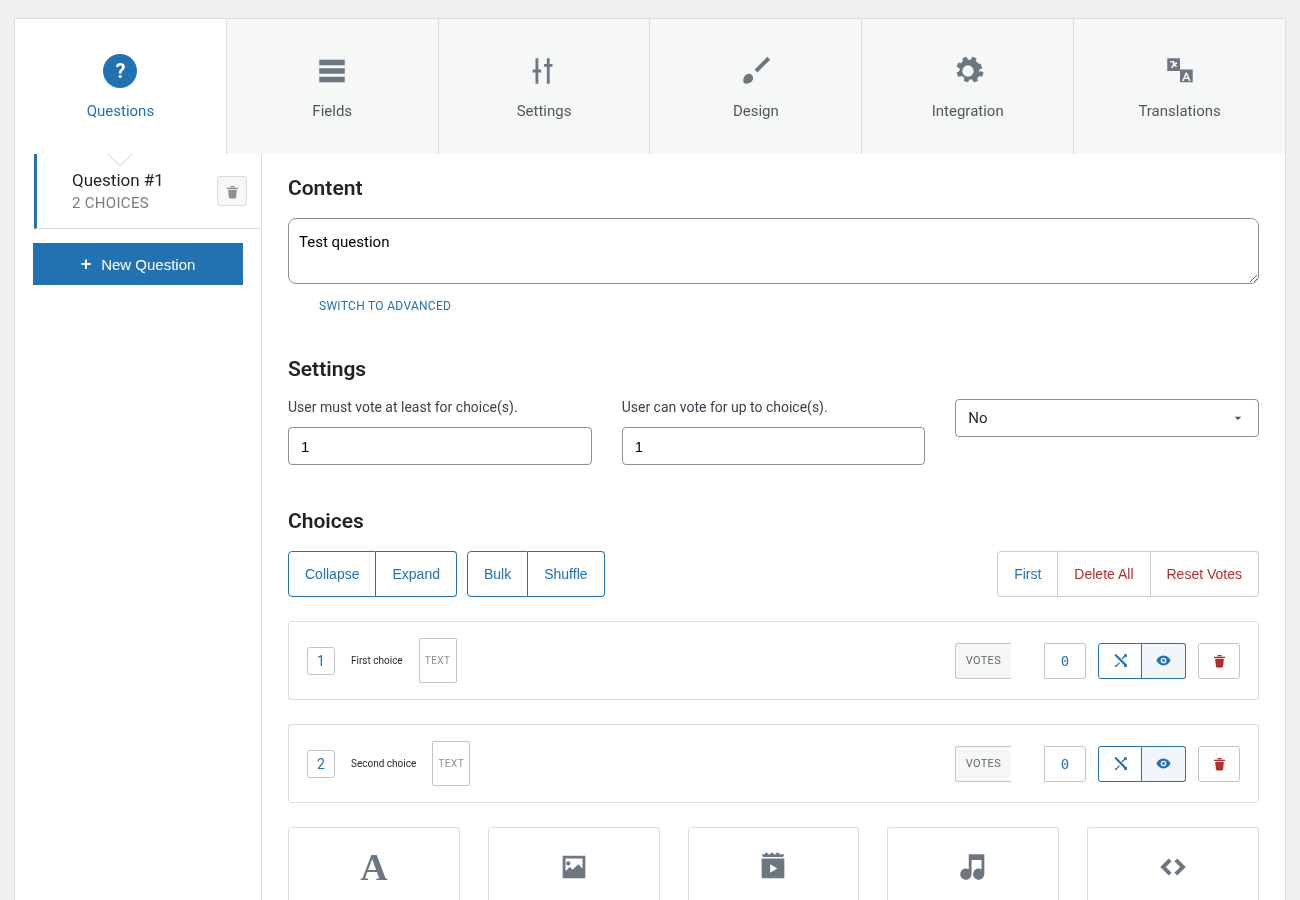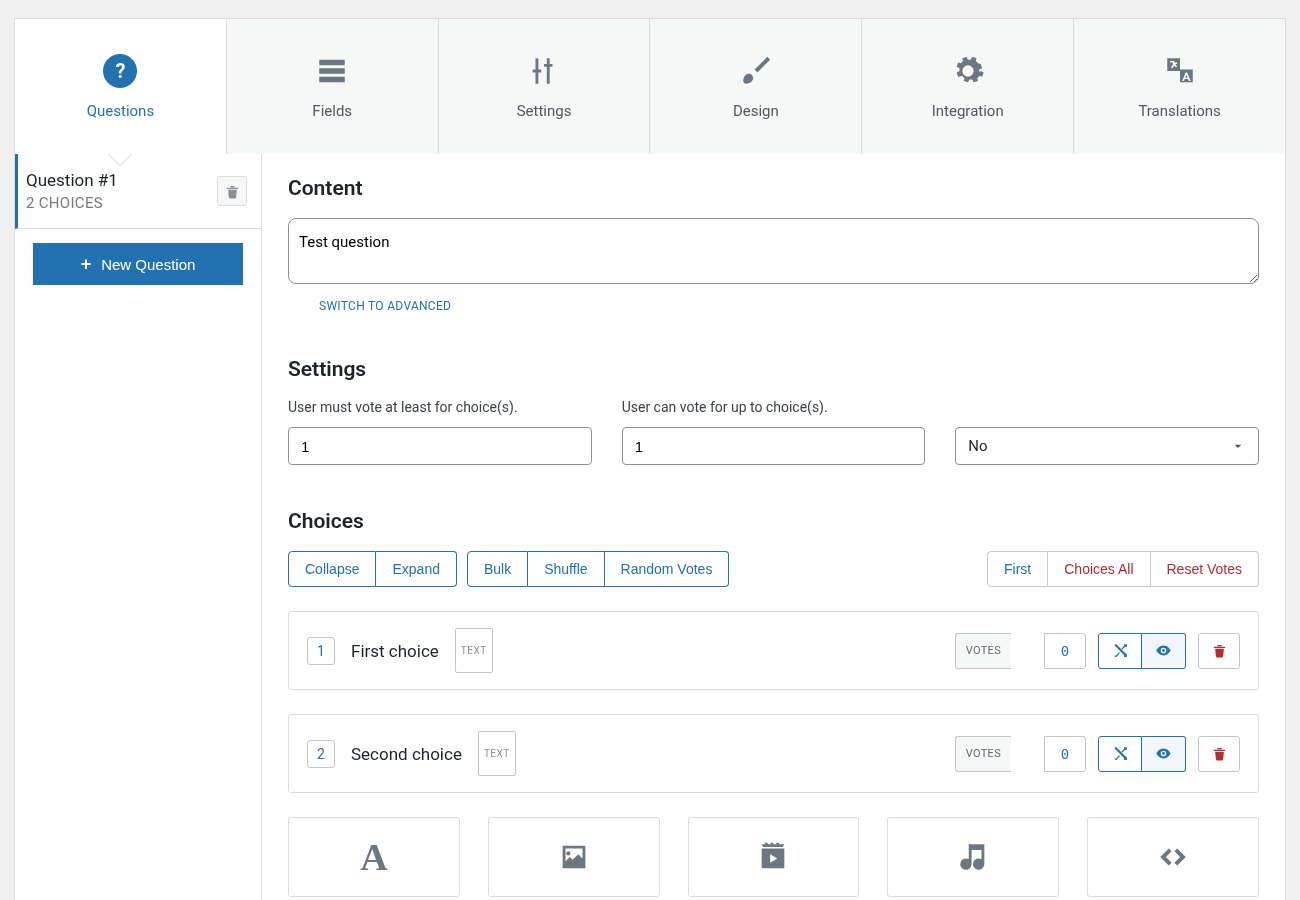--- a/index.html
+++ b/index.html
@@ -70,10 +70,11 @@
   .qitem {
     border-left: 3px solid #2271b1;
     border-bottom: 1px solid #dcdcde;
-    padding: 16px 14px 16px 8px;
+    padding: 16px 14px 16px 35px;
     display: flex;
     align-items: center;
     justify-content: space-between;
+    margin-left: 19px;
   }
   .qitem .title { font-size: 17px; color:#1d2327; }
   .qitem .sub { font-size: 15px; letter-spacing: .3px; color:#787c82; margin-top:4px; }

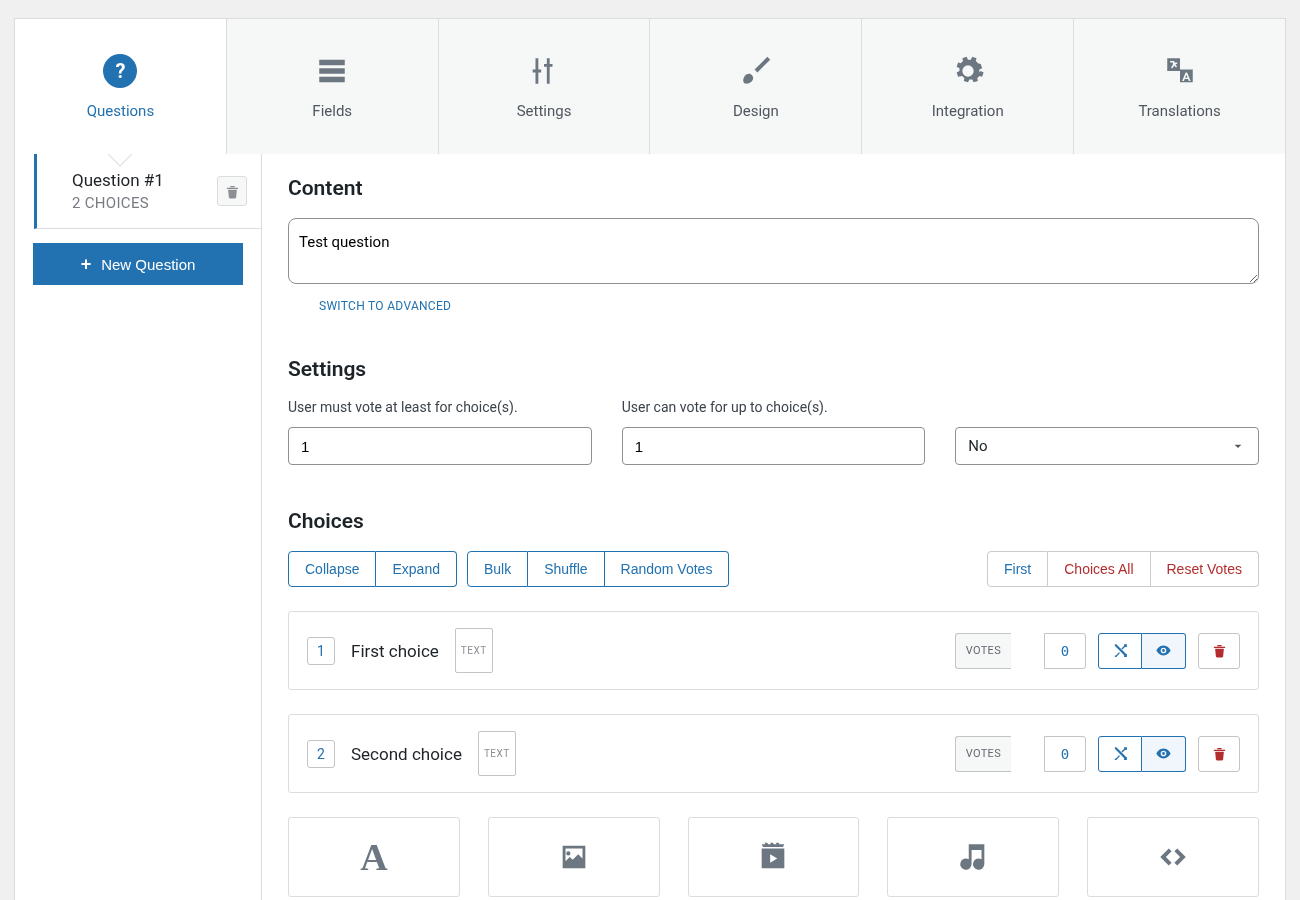--- a/index.html
+++ b/index.html
@@ -102,7 +102,7 @@
     padding:14px 10px;font-size:15px;resize:vertical;font-family:inherit;
   }
   .switch-adv { color:#2271b1;font-size:12px;letter-spacing:.3px;margin-top:12px;display:inline-block;cursor:pointer;margin-left:31px; }
-  .settings-row { display:flex; gap:30px; margin-top:14px;align-items:flex-end; }
+  .settings-row { display:flex; gap:30px; margin-top:14px; }
   .field { flex:1; }
   .field label { display:block; font-size:14px; color:#3c434a; margin-bottom:12px; }
   .field input, .field .select {

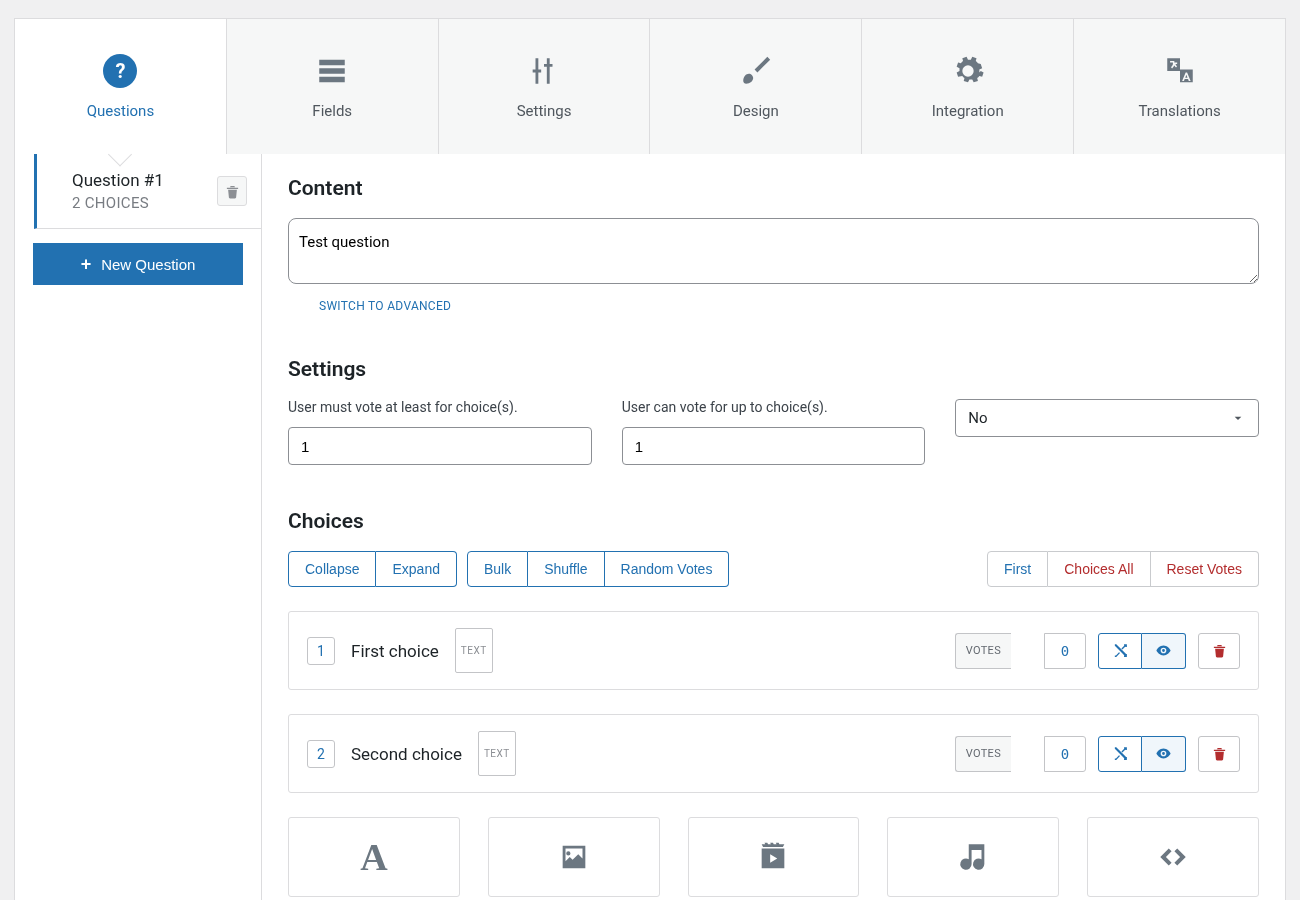--- a/index.html
+++ b/index.html
@@ -114,7 +114,7 @@
   .choices-bar { display:flex; justify-content:space-between; margin-top:16px; }
   .btn-group { display:flex; }
   .btn-group button {
-    height:36px;padding:0 16px;background:#fff;border:1px solid #2271b1;color:#2271b1;
+    height:46px;padding:0 16px;background:#fff;border:1px solid #2271b1;color:#2271b1;
     font-size:14px;cursor:pointer;
   }
   .btn-group button + button { border-left:none; }

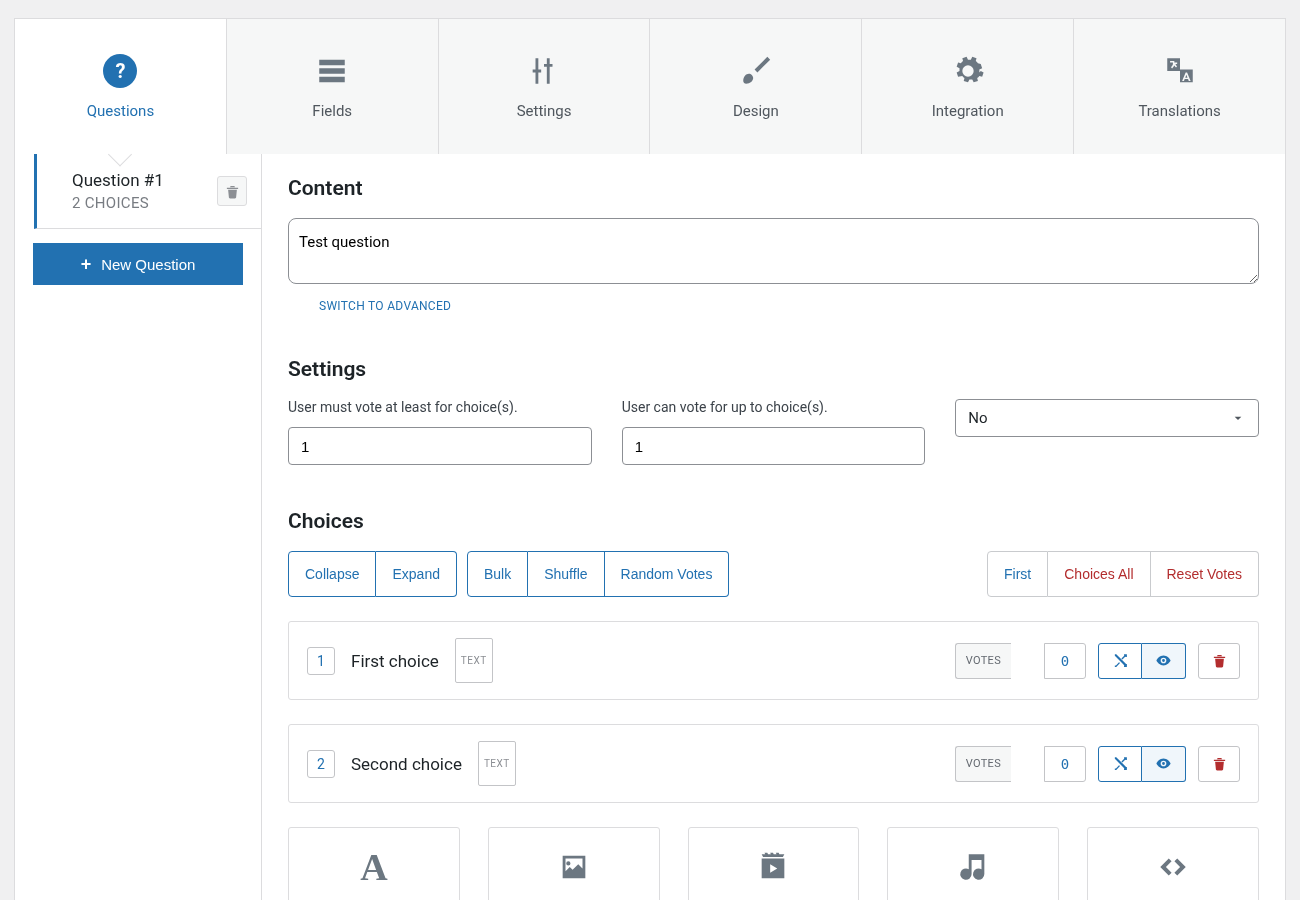--- a/index.html
+++ b/index.html
@@ -312,7 +312,6 @@
             <div class="btn-group">
               <button>Bulk</button>
               <button>Shuffle</button>
-              <button>Random Votes</button>
             </div>
           </div>
           <div class="btn-group danger">

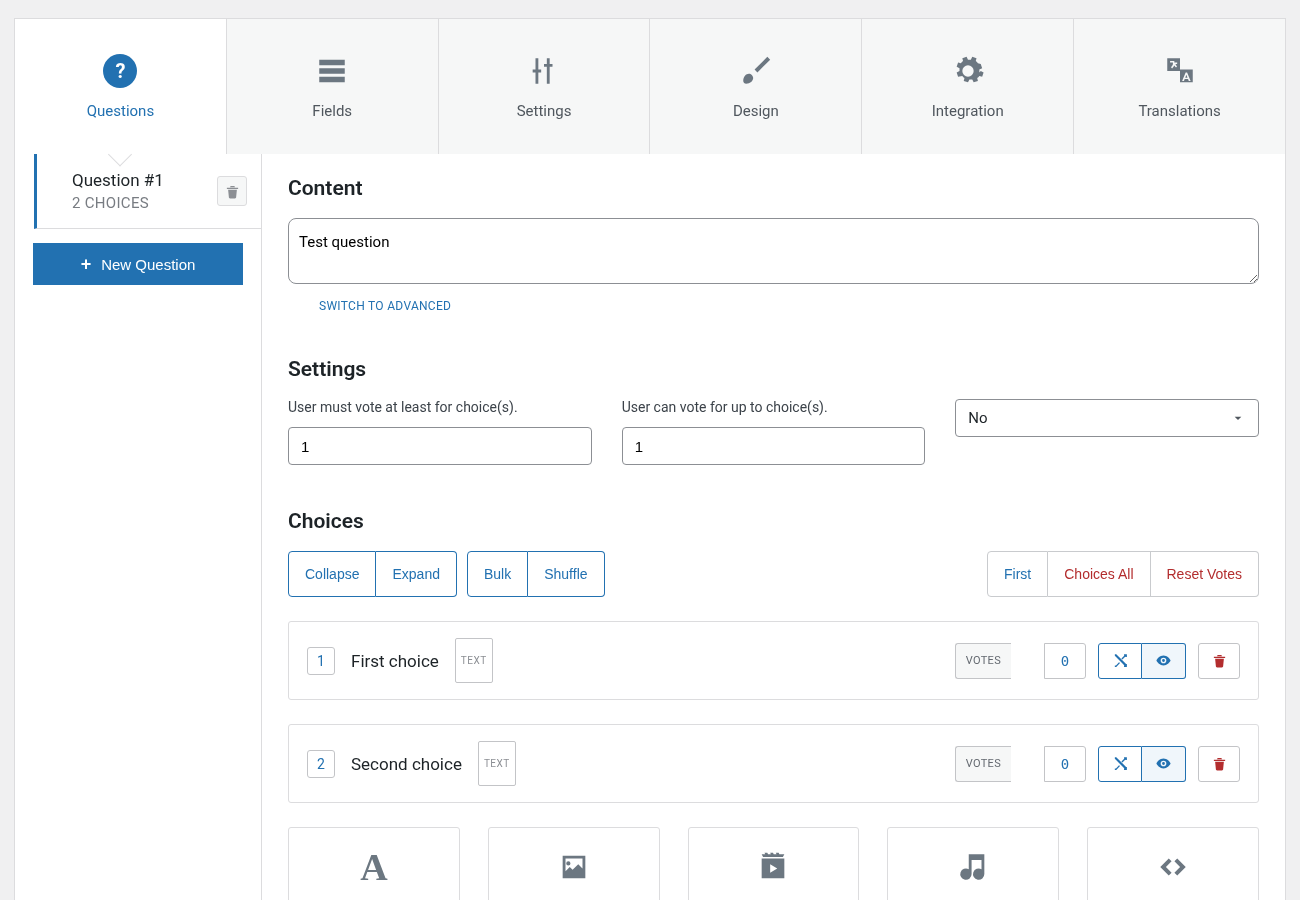--- a/index.html
+++ b/index.html
@@ -316,7 +316,7 @@
           </div>
           <div class="btn-group danger">
             <button class="blue">First</button>
-            <button>Choices All</button>
+            <button>Delete All</button>
             <button>Reset Votes</button>
           </div>
         </div>

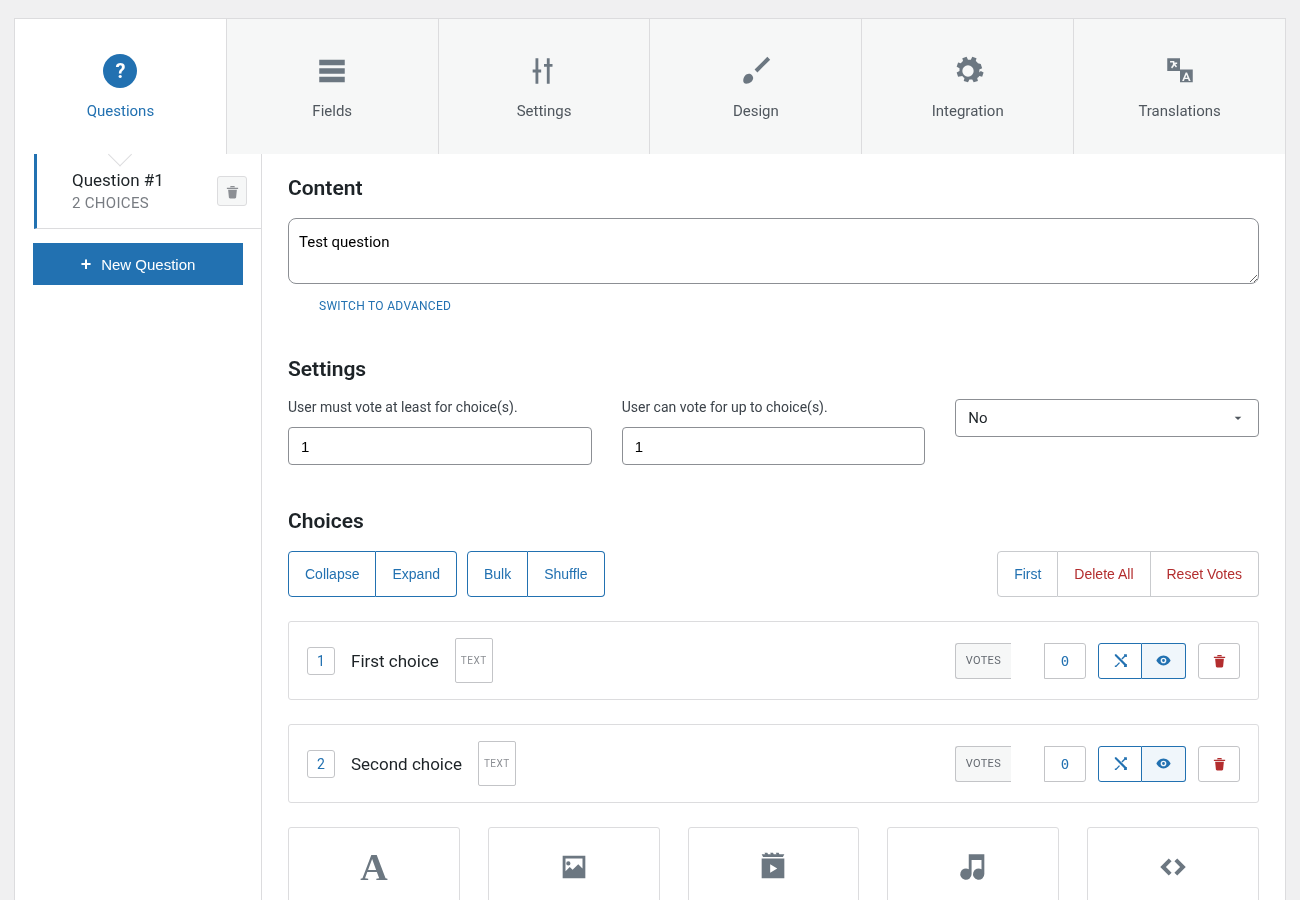--- a/index.html
+++ b/index.html
@@ -133,7 +133,7 @@
     width:28px;height:28px;border:1px solid #c3c4c7;border-radius:3px;
     display:flex;align-items:center;justify-content:center;color:#2271b1;font-size:14px;
   }
-  .choice-label { font-size:17px; }
+  .choice-label { font-size:10px; }
   .type-badge {
     font-size:10px;letter-spacing:.5px;color:#8c8f94;border:1px solid #c3c4c7;
     padding:16px 5px;border-radius:2px;

